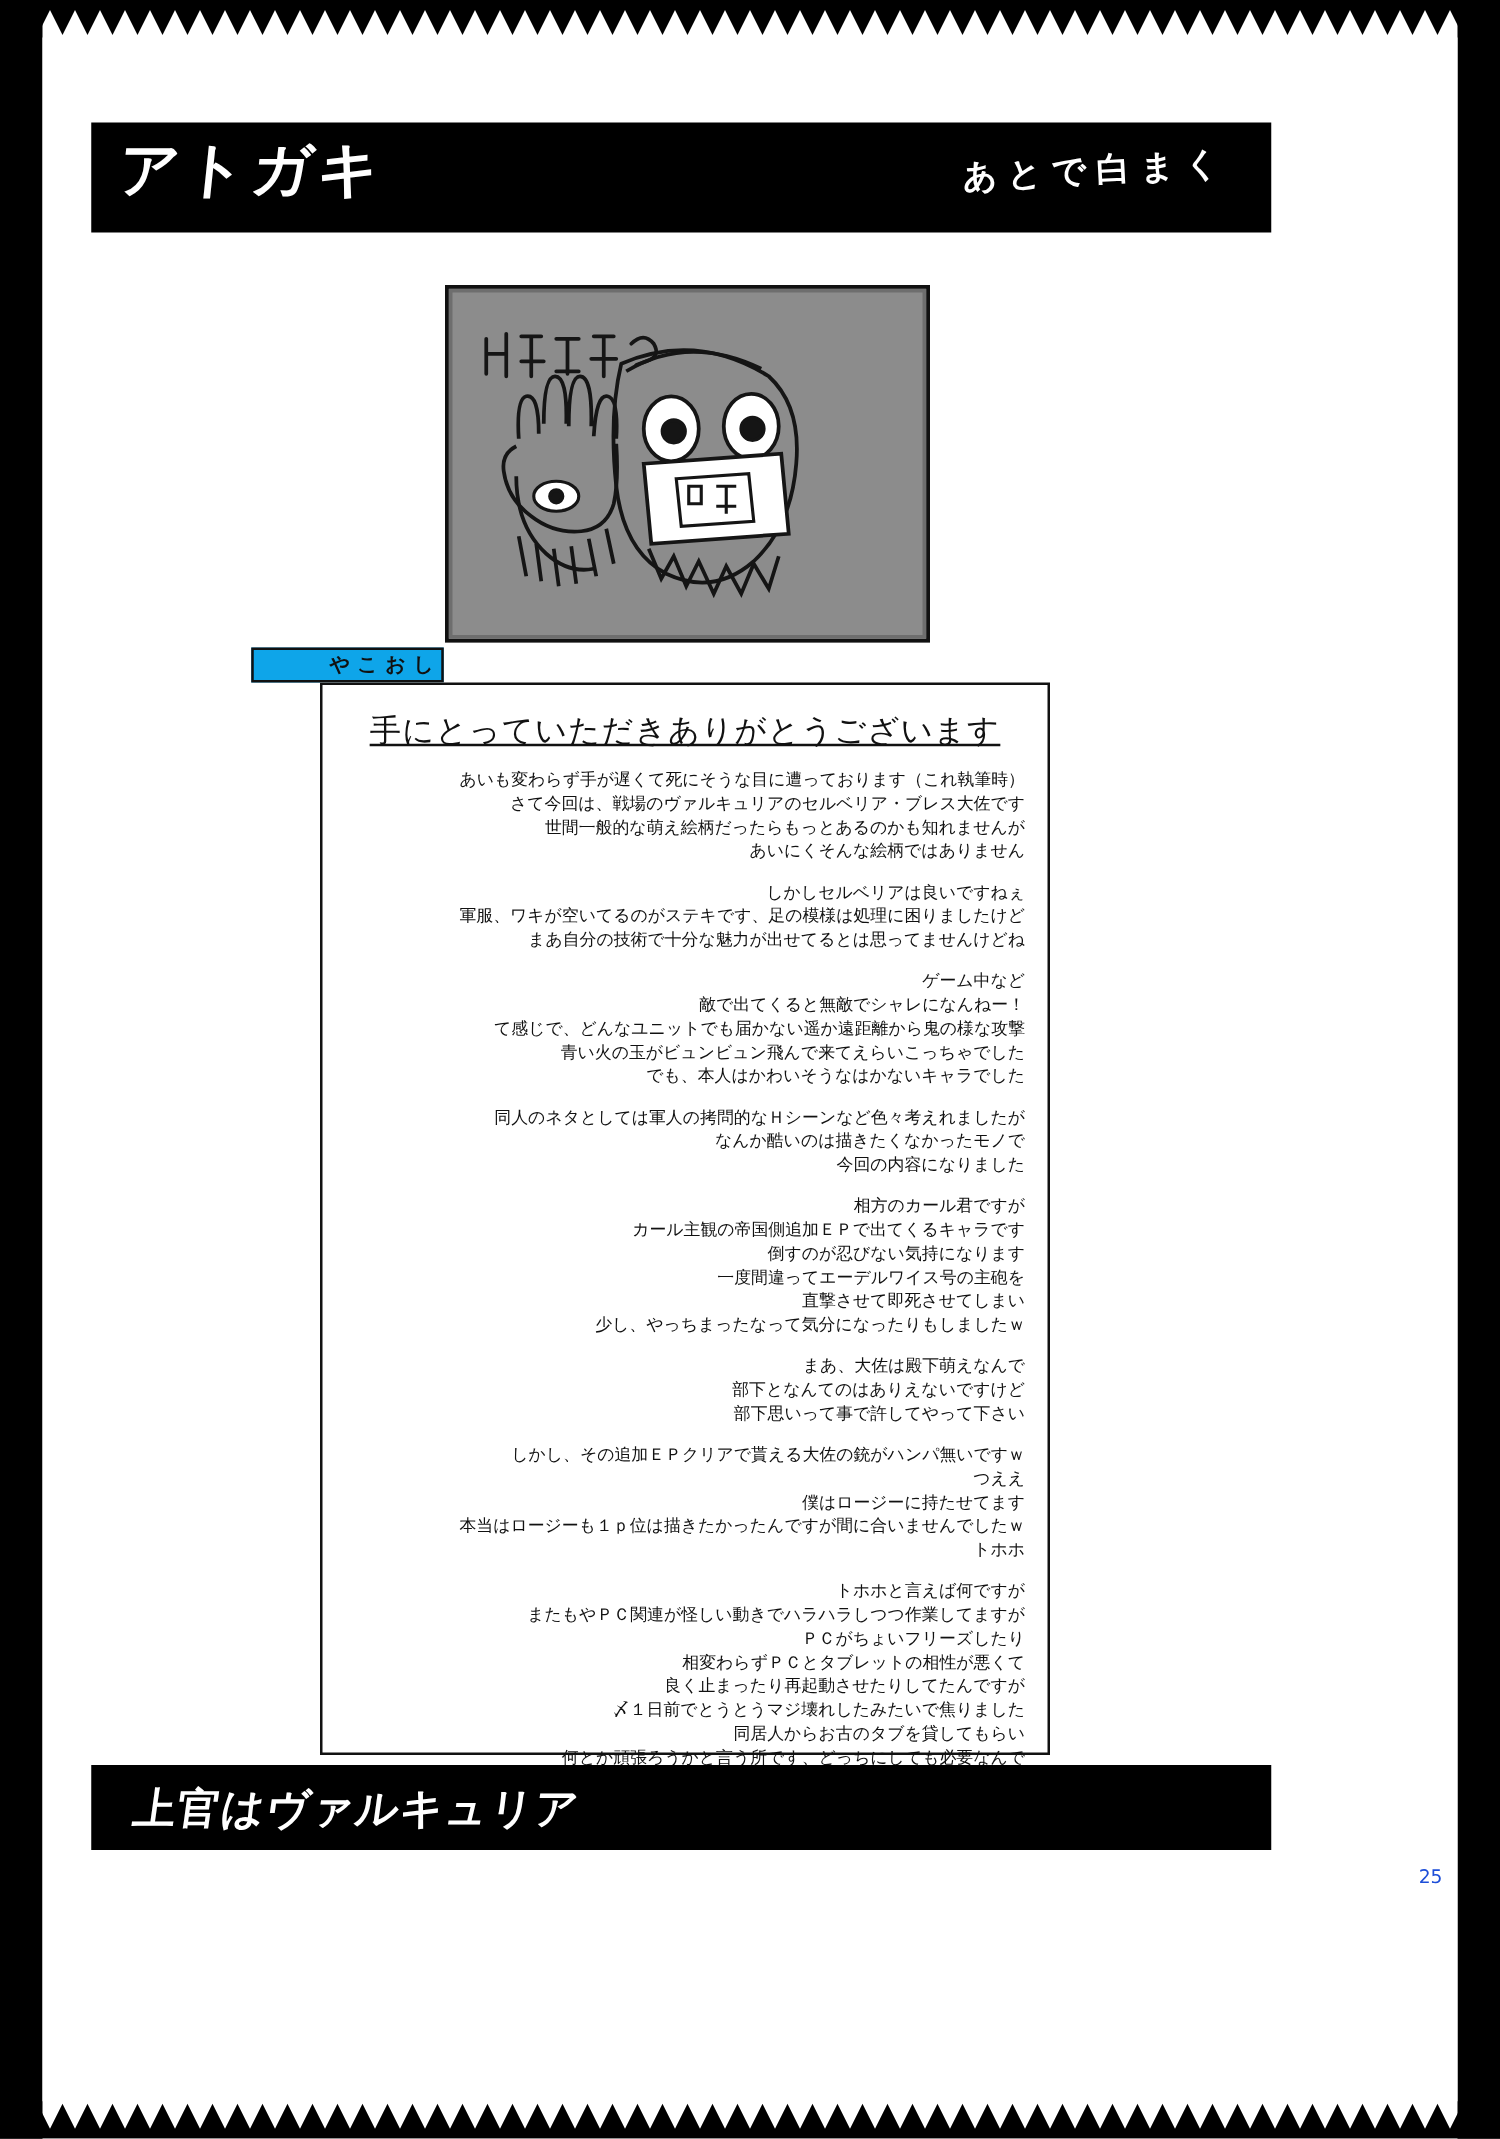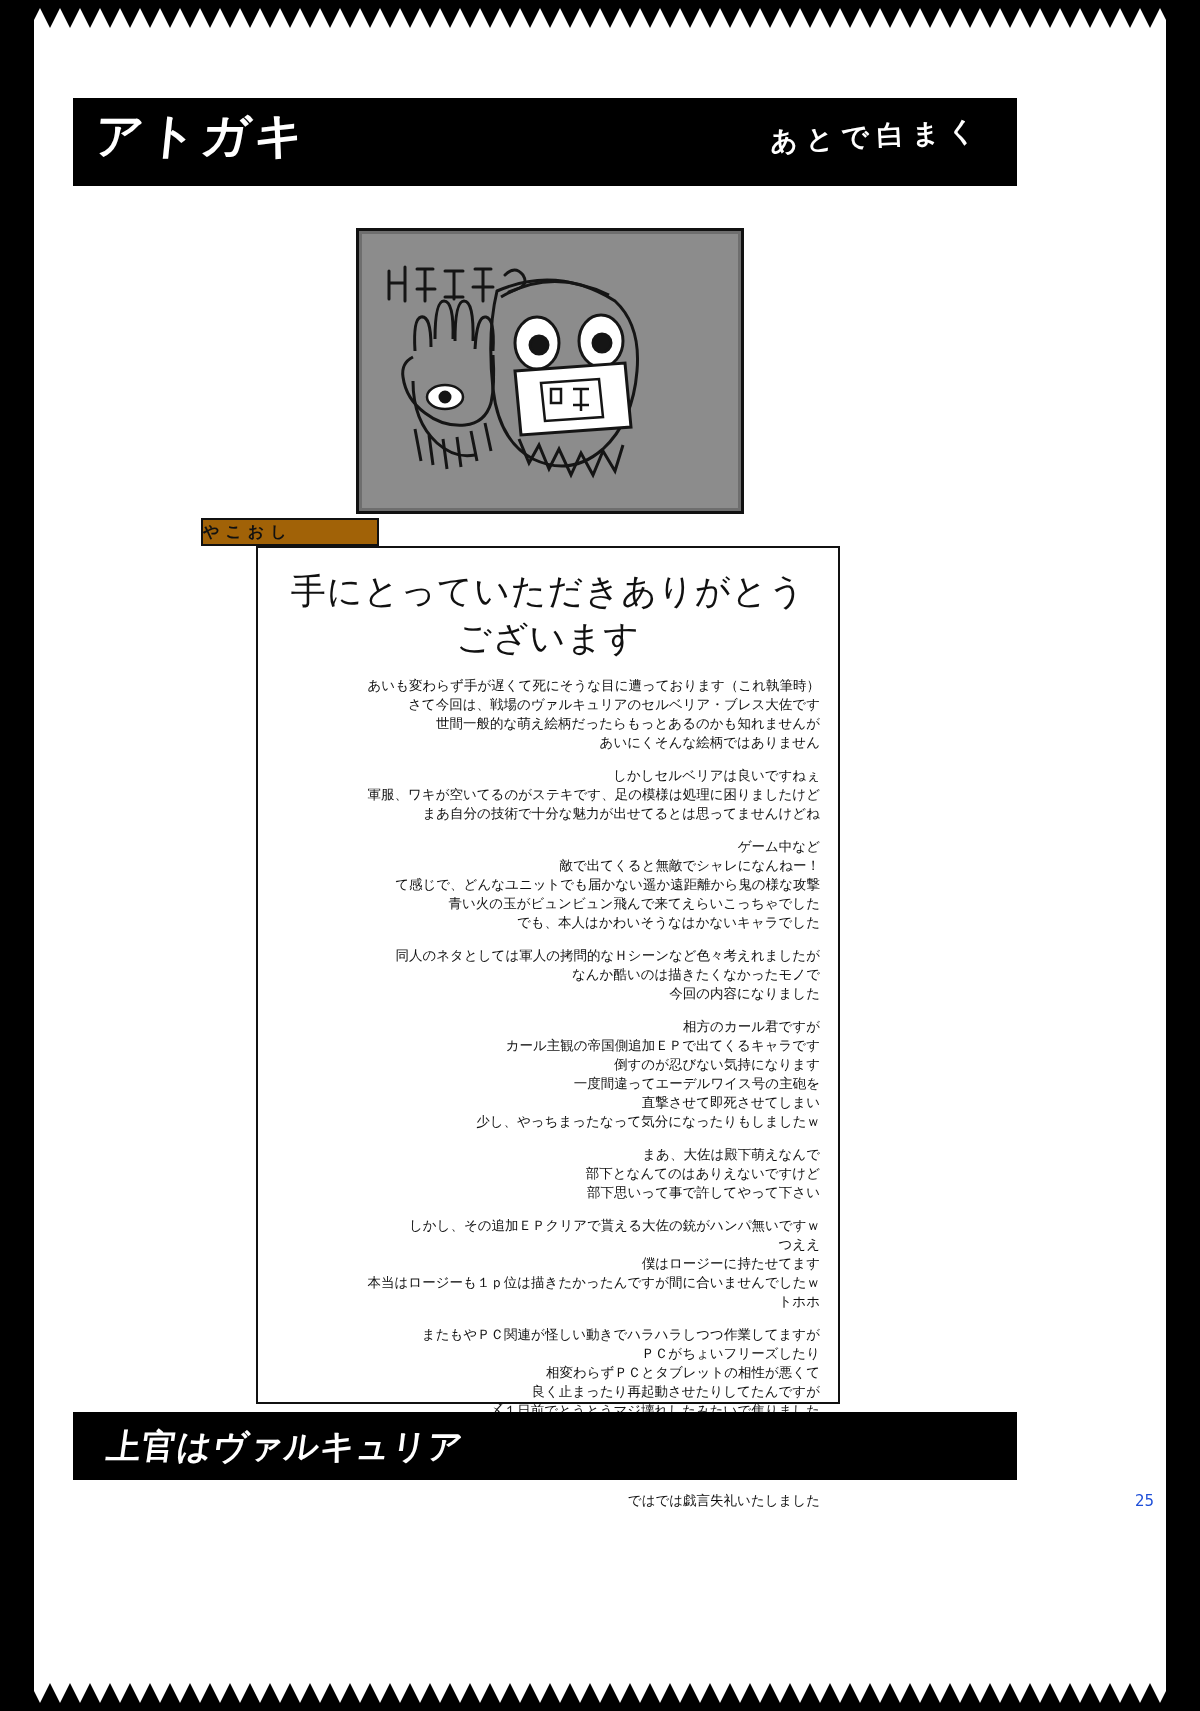--- a/index.html
+++ b/index.html
@@ -101,15 +101,15 @@
     position: absolute;
     left: 201px;
     top: 518px;
-    width: 178px;
+    width: 154px;
     height: 28px;
     border: 2px solid #111;
     box-sizing: border-box;
-    background: #a16207;
+    background: #0ea5e9;
     font-size: 16px;
     font-weight: bold;
     letter-spacing: 6px;
-    text-align: left;
+    text-align: right;
     line-height: 24px;
     color: #111;
   }

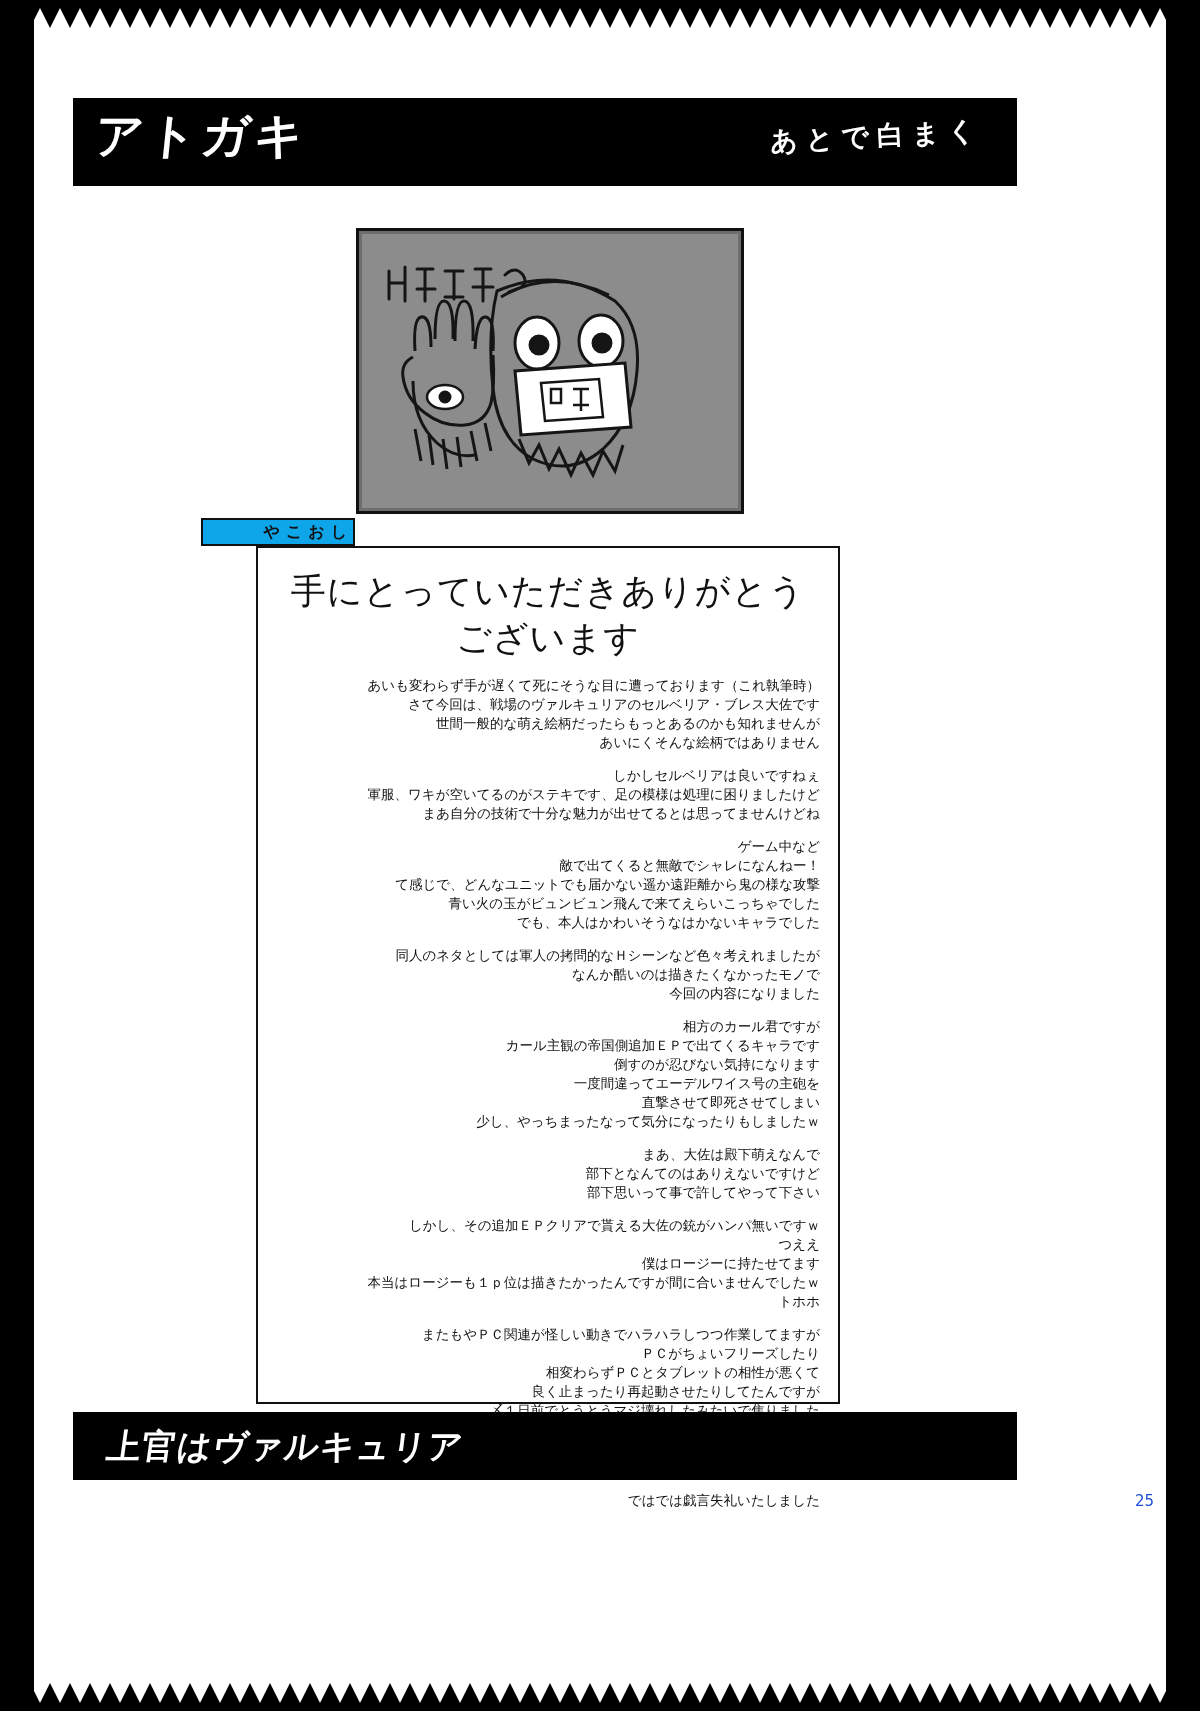--- a/index.html
+++ b/index.html
@@ -128,12 +128,13 @@
   }
   .text-title {
     text-align: center;
-    font-size: 35px;
+    font-size: 25px;
     font-weight: 500;
     letter-spacing: 1px;
     color: #111;
     margin: 6px 0 14px 0;
     font-family: "DejaVu Sans", sans-serif;
+    text-decoration: underline;
   }
   .para {
     font-size: 13.5px;

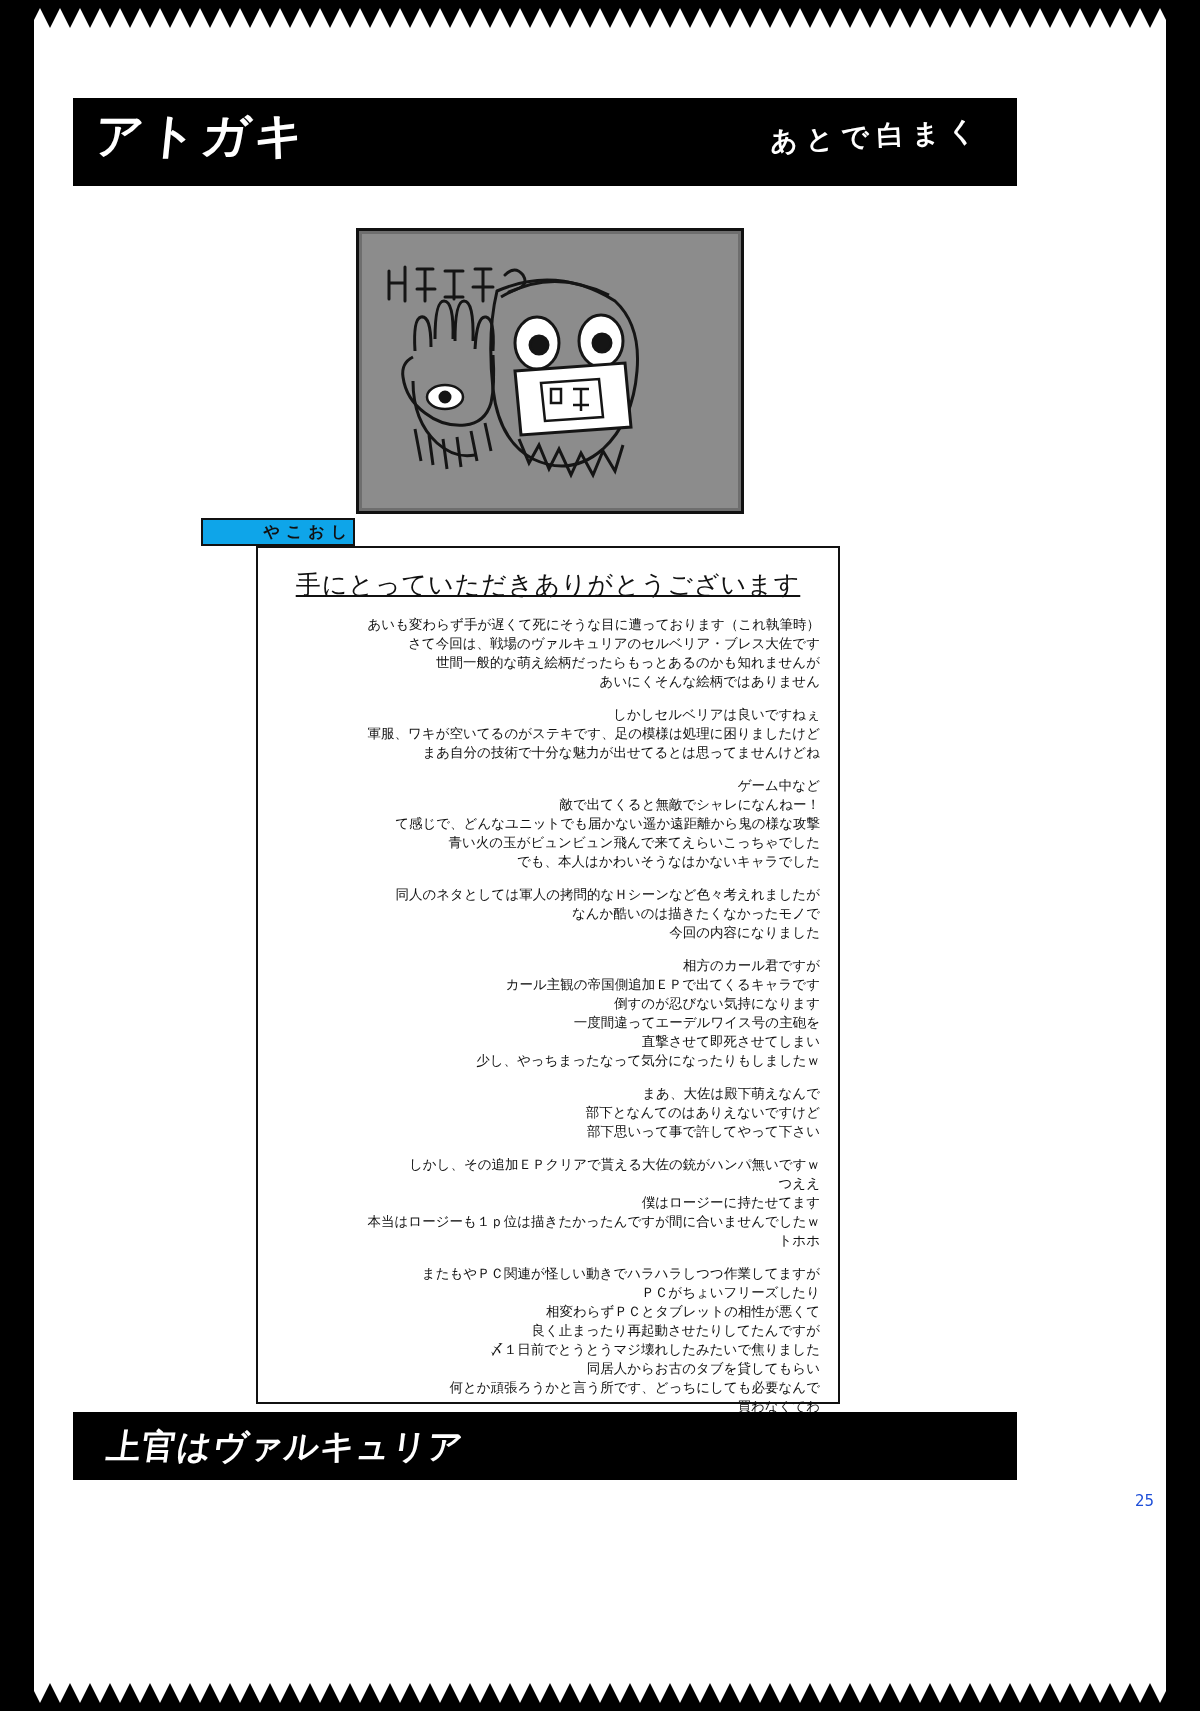--- a/index.html
+++ b/index.html
@@ -292,6 +292,7 @@
           <div>トホホ</div>
         </div>
         <div class="para">
+          <div>トホホと言えば何ですが</div>
           <div>またもやＰＣ関連が怪しい動きでハラハラしつつ作業してますが</div>
           <div>ＰＣがちょいフリーズしたり</div>
           <div>相変わらずＰＣとタブレットの相性が悪くて</div>

